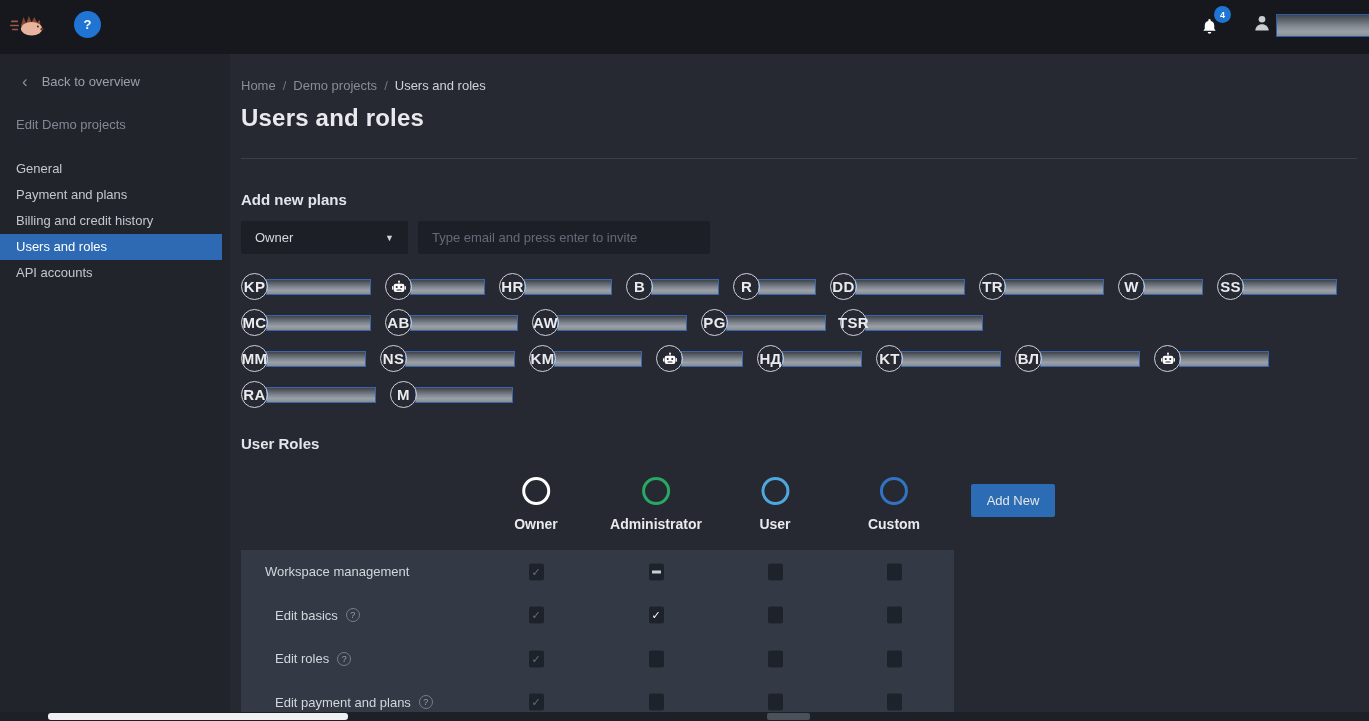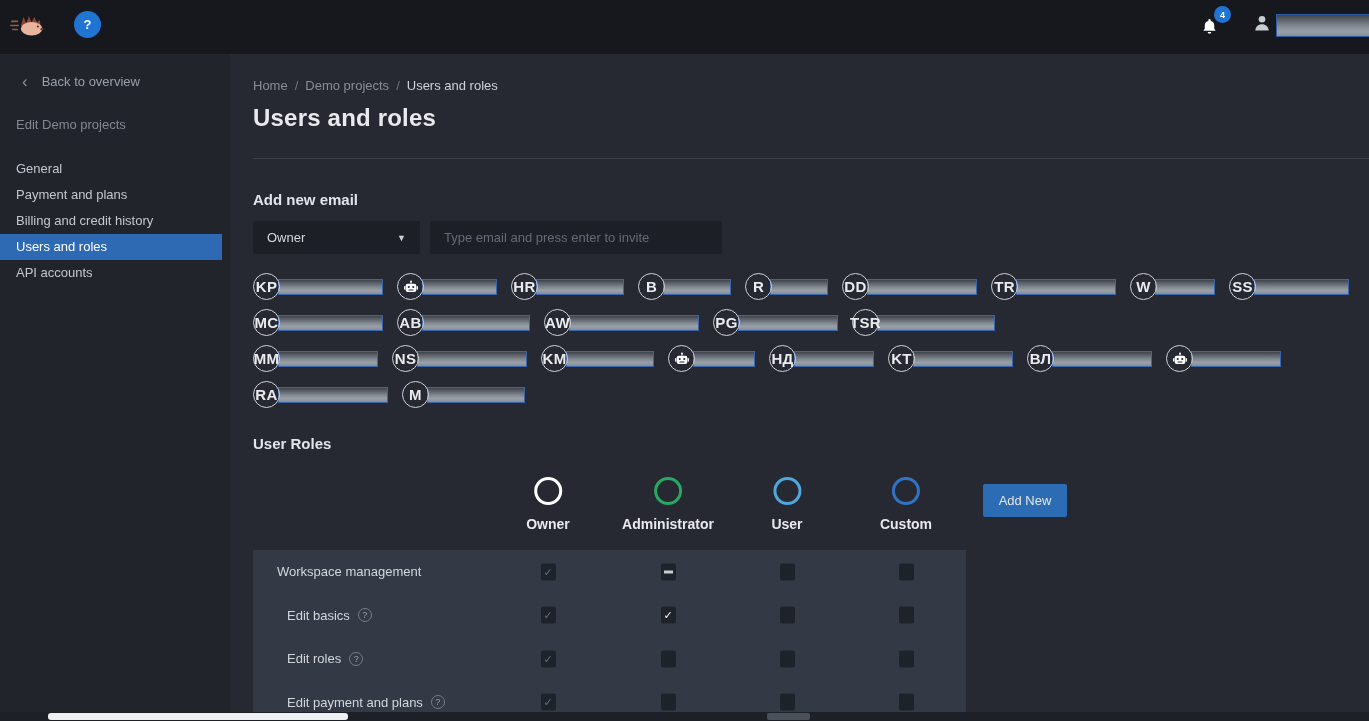--- a/index.html
+++ b/index.html
@@ -41,7 +41,7 @@
   }
   .nav-item.active{background:#2d6ab3;color:#ffffff;}
   
-  .main{position:absolute;left:230px;top:54px;width:1139px;height:667px;}
+  .main{position:absolute;left:218px;top:54px;width:1139px;height:667px;}
   .breadcrumb{position:absolute;left:23px;top:24px;font-size:13px;color:#878d97;display:flex;gap:7px;}
   .breadcrumb .crumb{cursor:pointer;}
   .breadcrumb .crumb.current{color:#ced3da;}

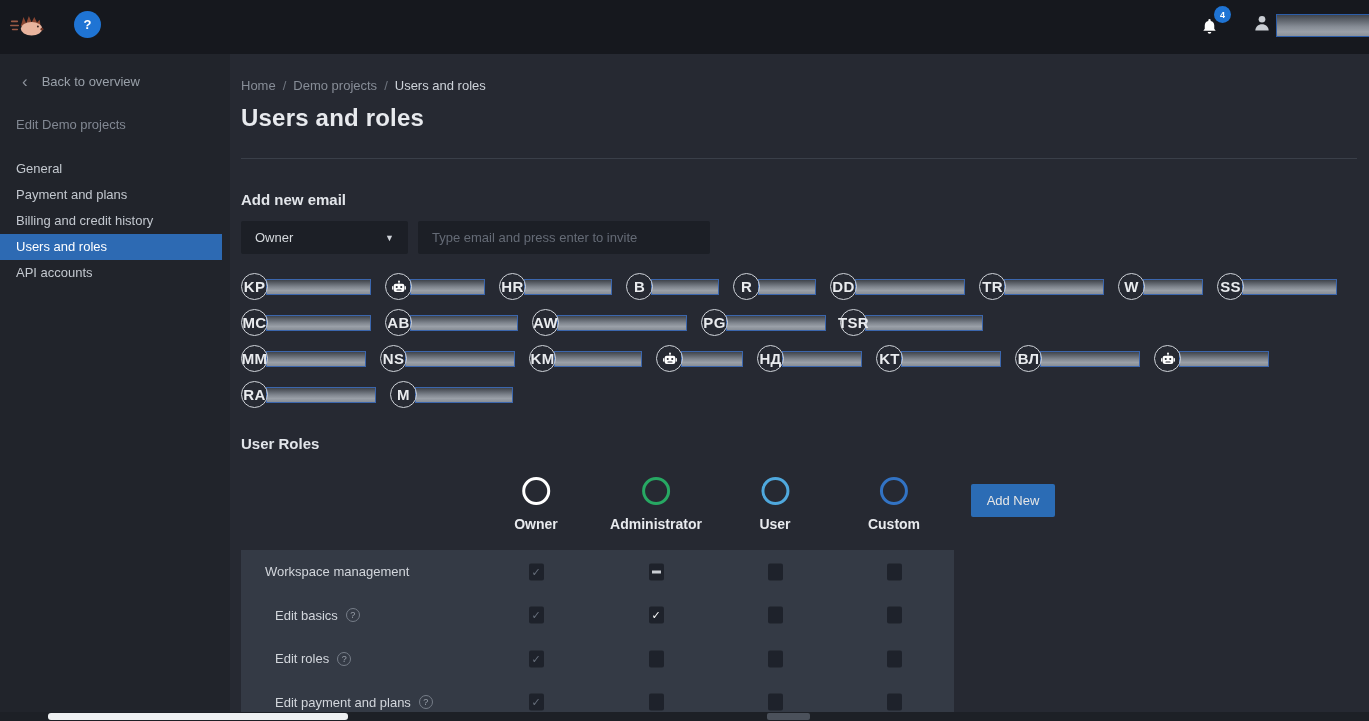--- a/index.html
+++ b/index.html
@@ -174,7 +174,7 @@
   <div class="page-title">Users and roles</div>
   <div class="title-divider"></div>
 
-  <div class="section-heading h-add">Add new email</div>
+  <div class="section-heading h-add">Add new plans</div>
   <div class="role-select">
     <span>Owner</span>
     <span class="caret">▼</span>

